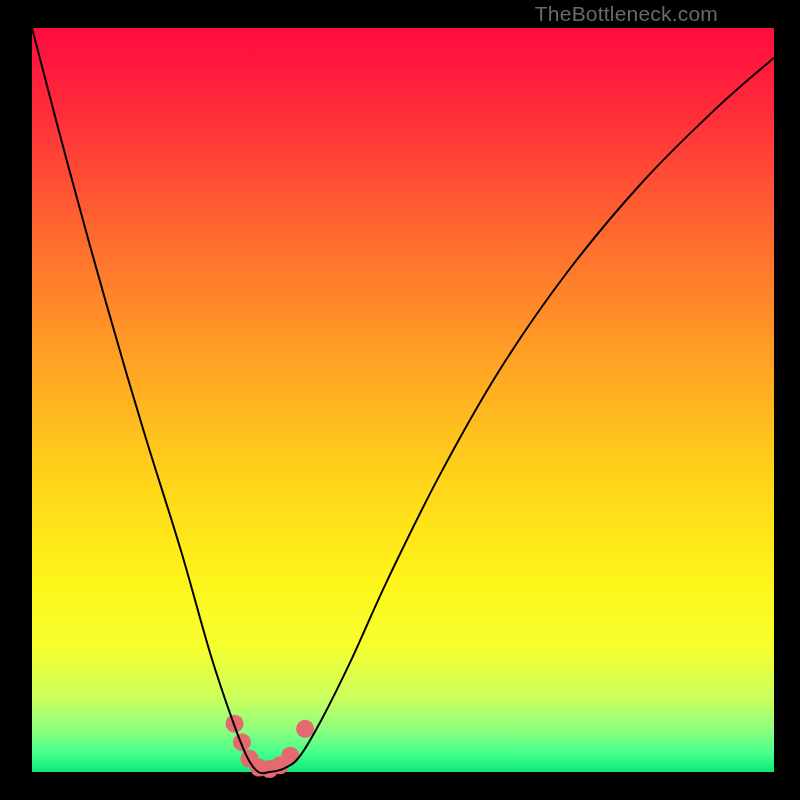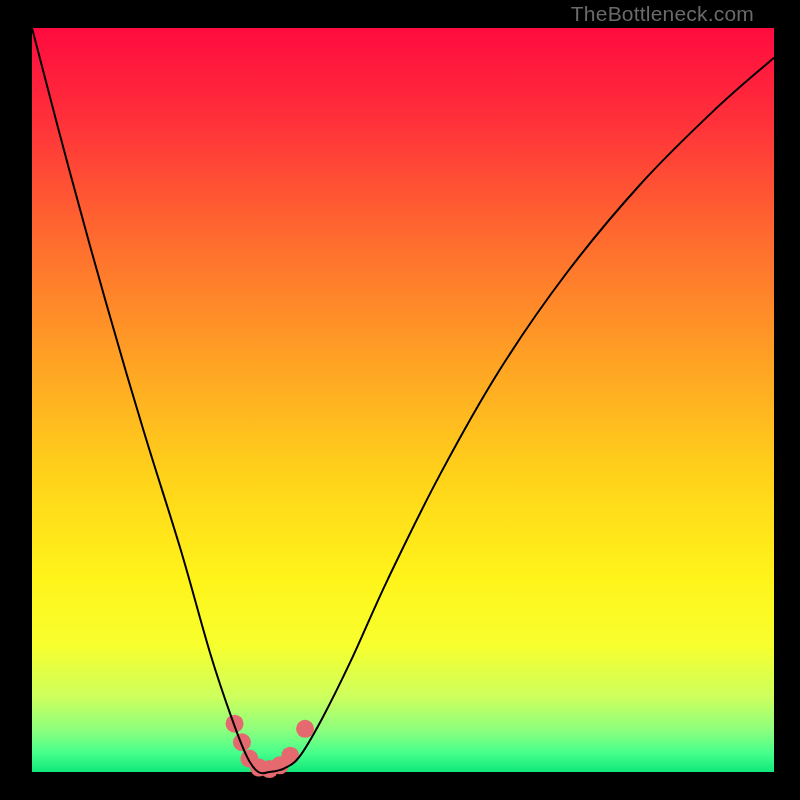--- a/index.html
+++ b/index.html
@@ -16,7 +16,6 @@
     width: 728px;
     height: 800px;
     background: #000;
-    padding-left: 36px;
   }
   .watermark {
     position: absolute;

